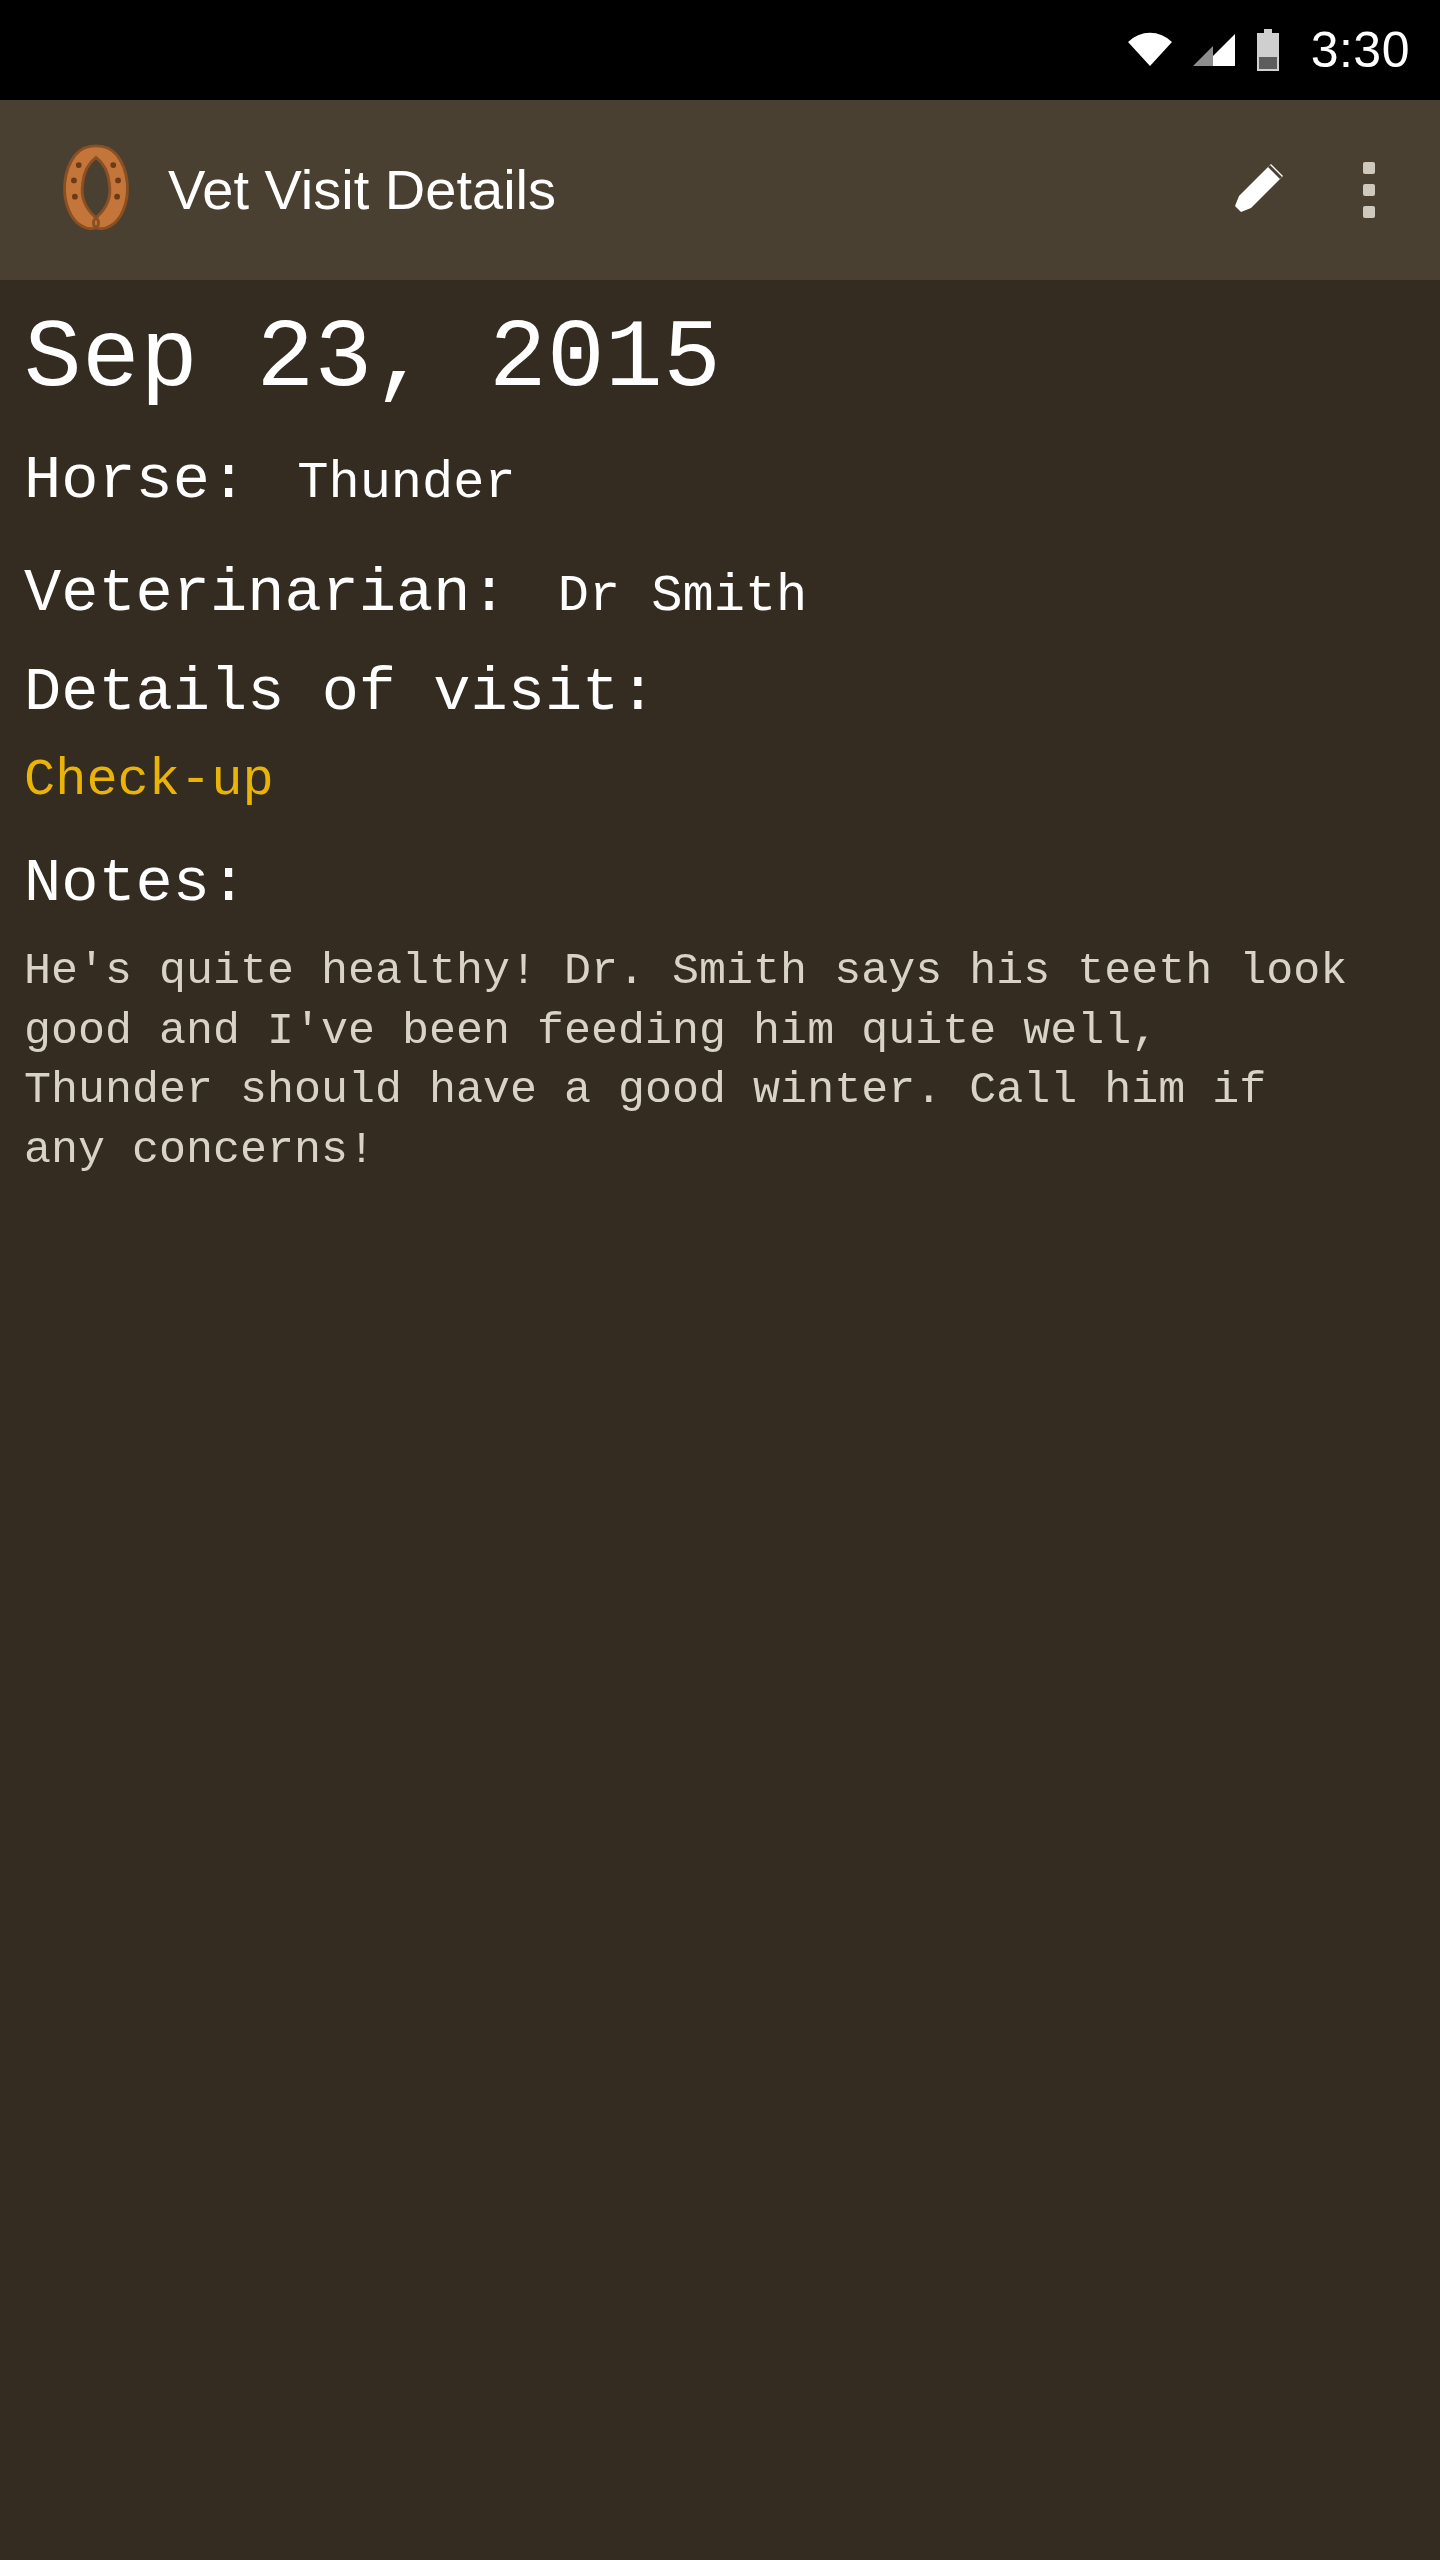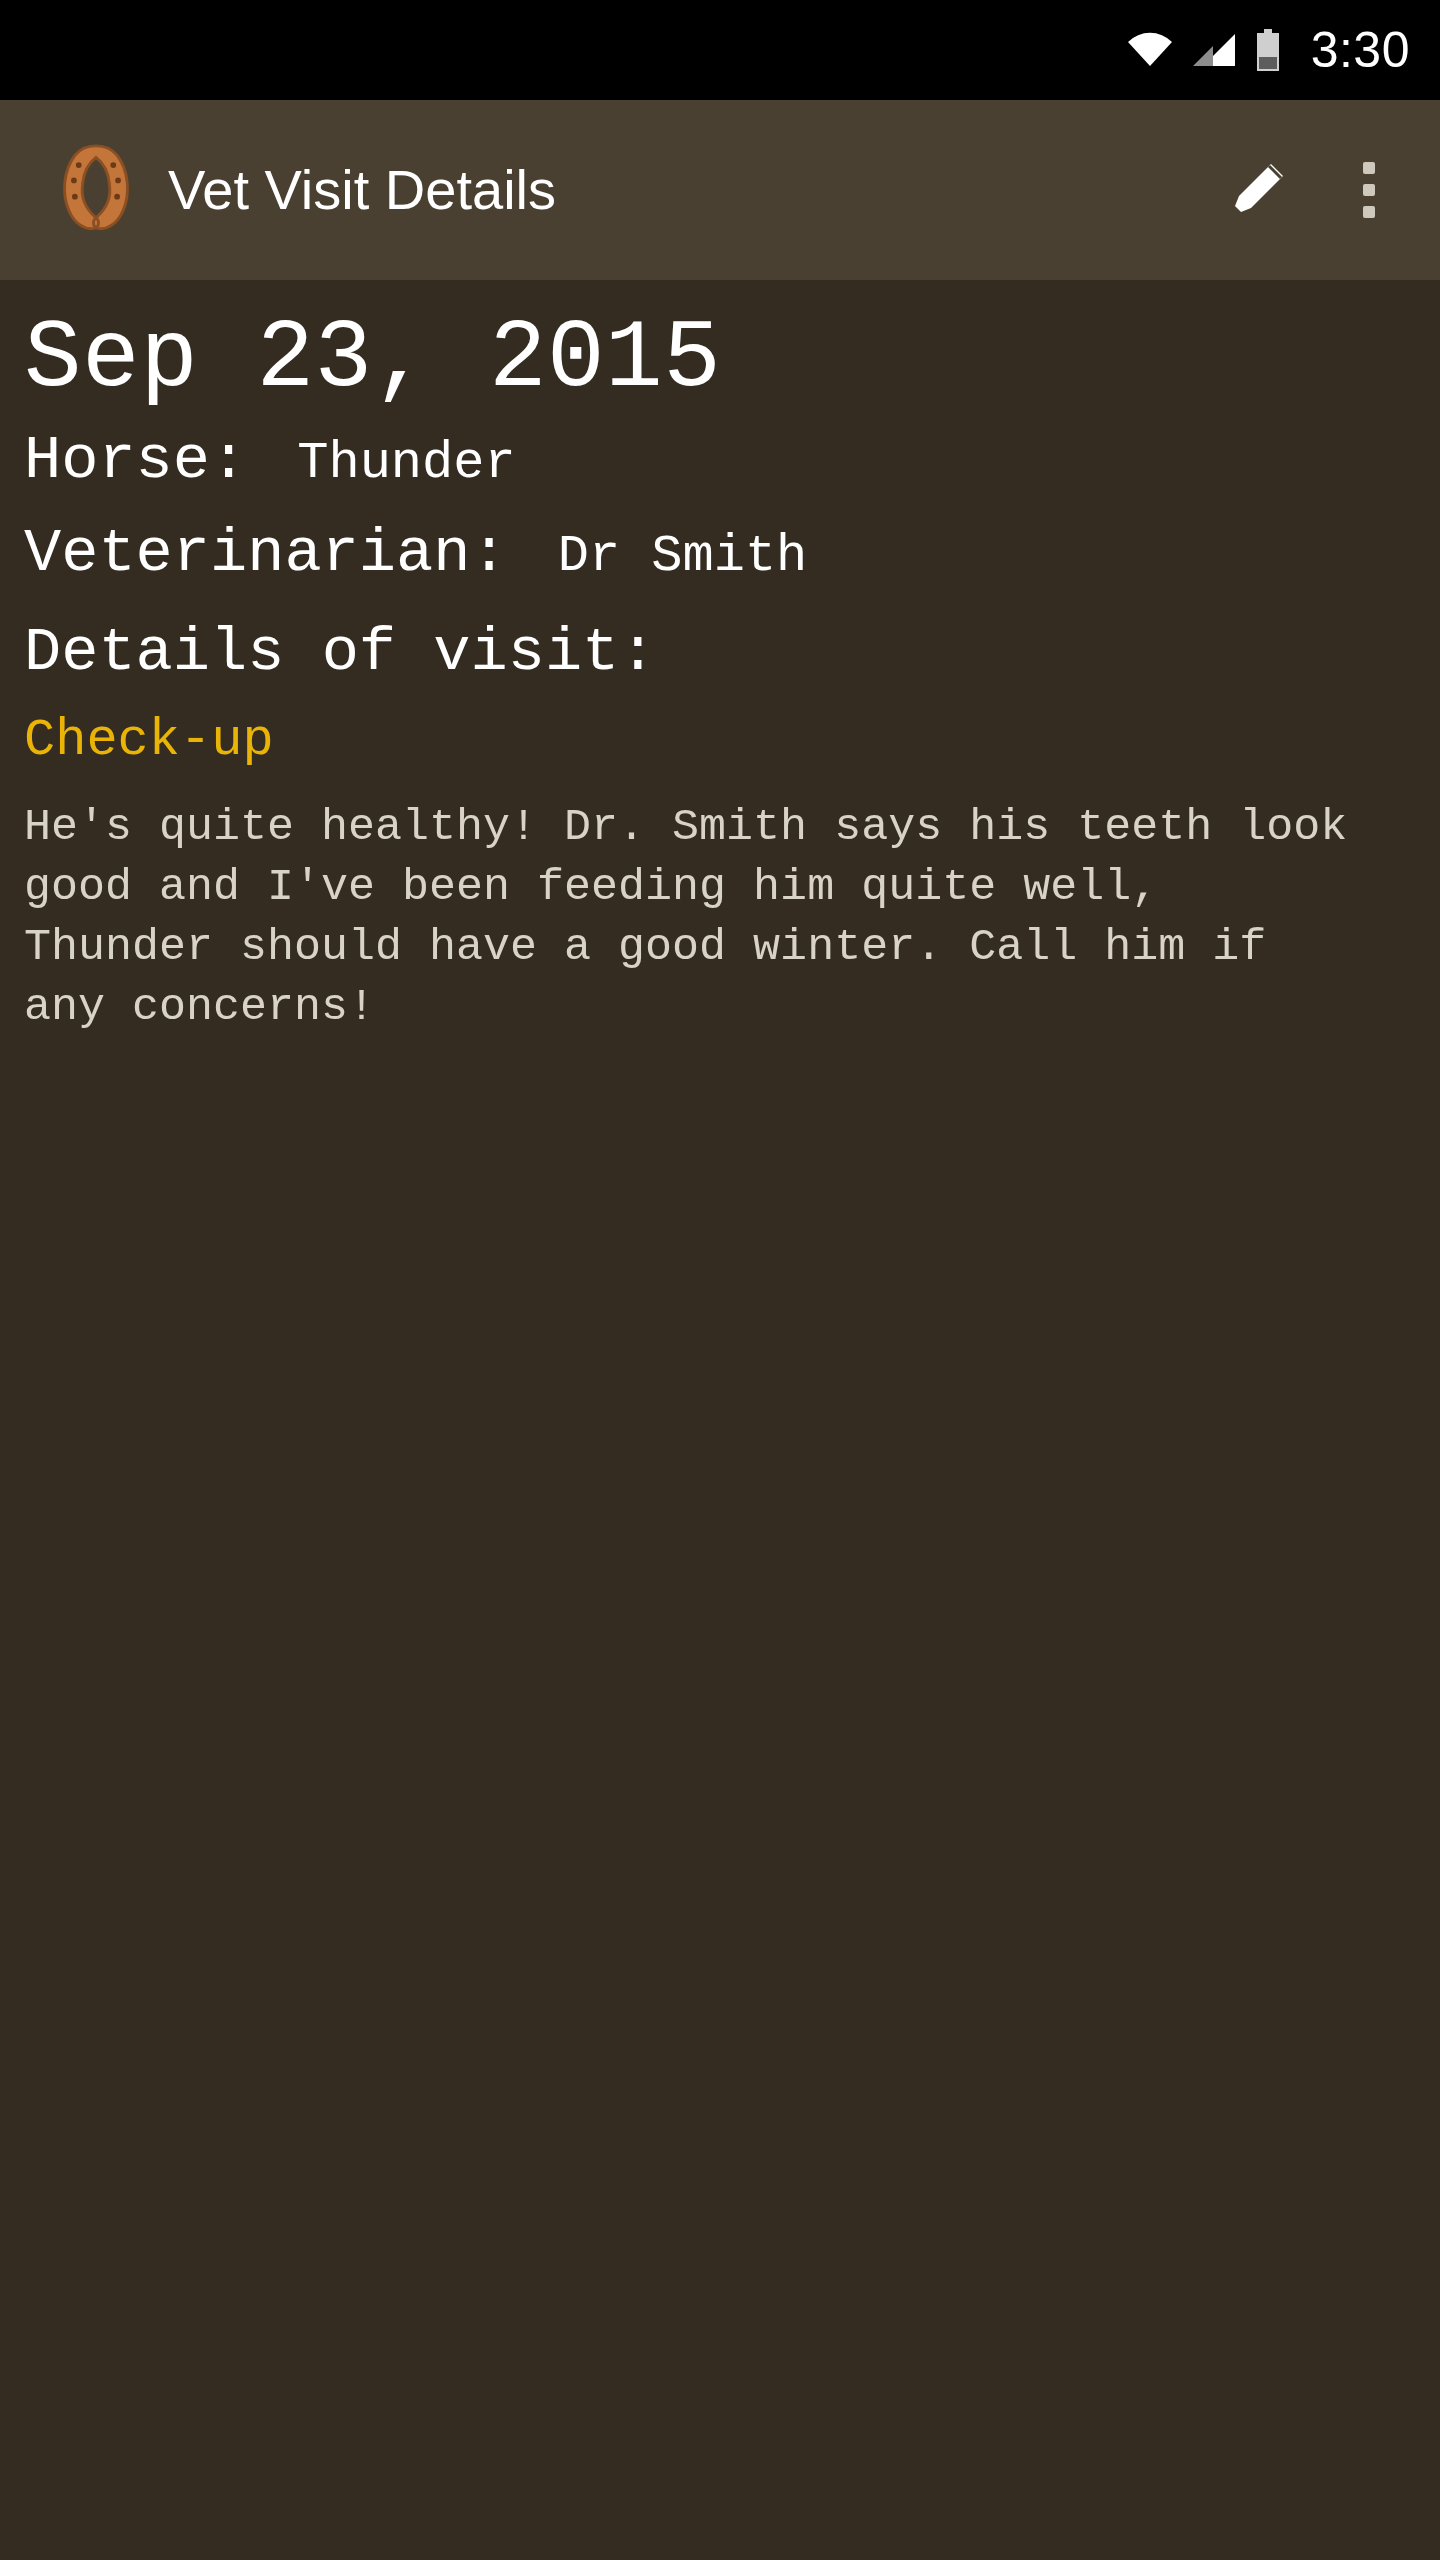--- a/index.html
+++ b/index.html
@@ -130,6 +130,7 @@
     font-size: 62px;
     line-height: 1.15;
     white-space: nowrap;
+    margin-top: 20px;
   }
   .field-value {
     color: #ffffff;

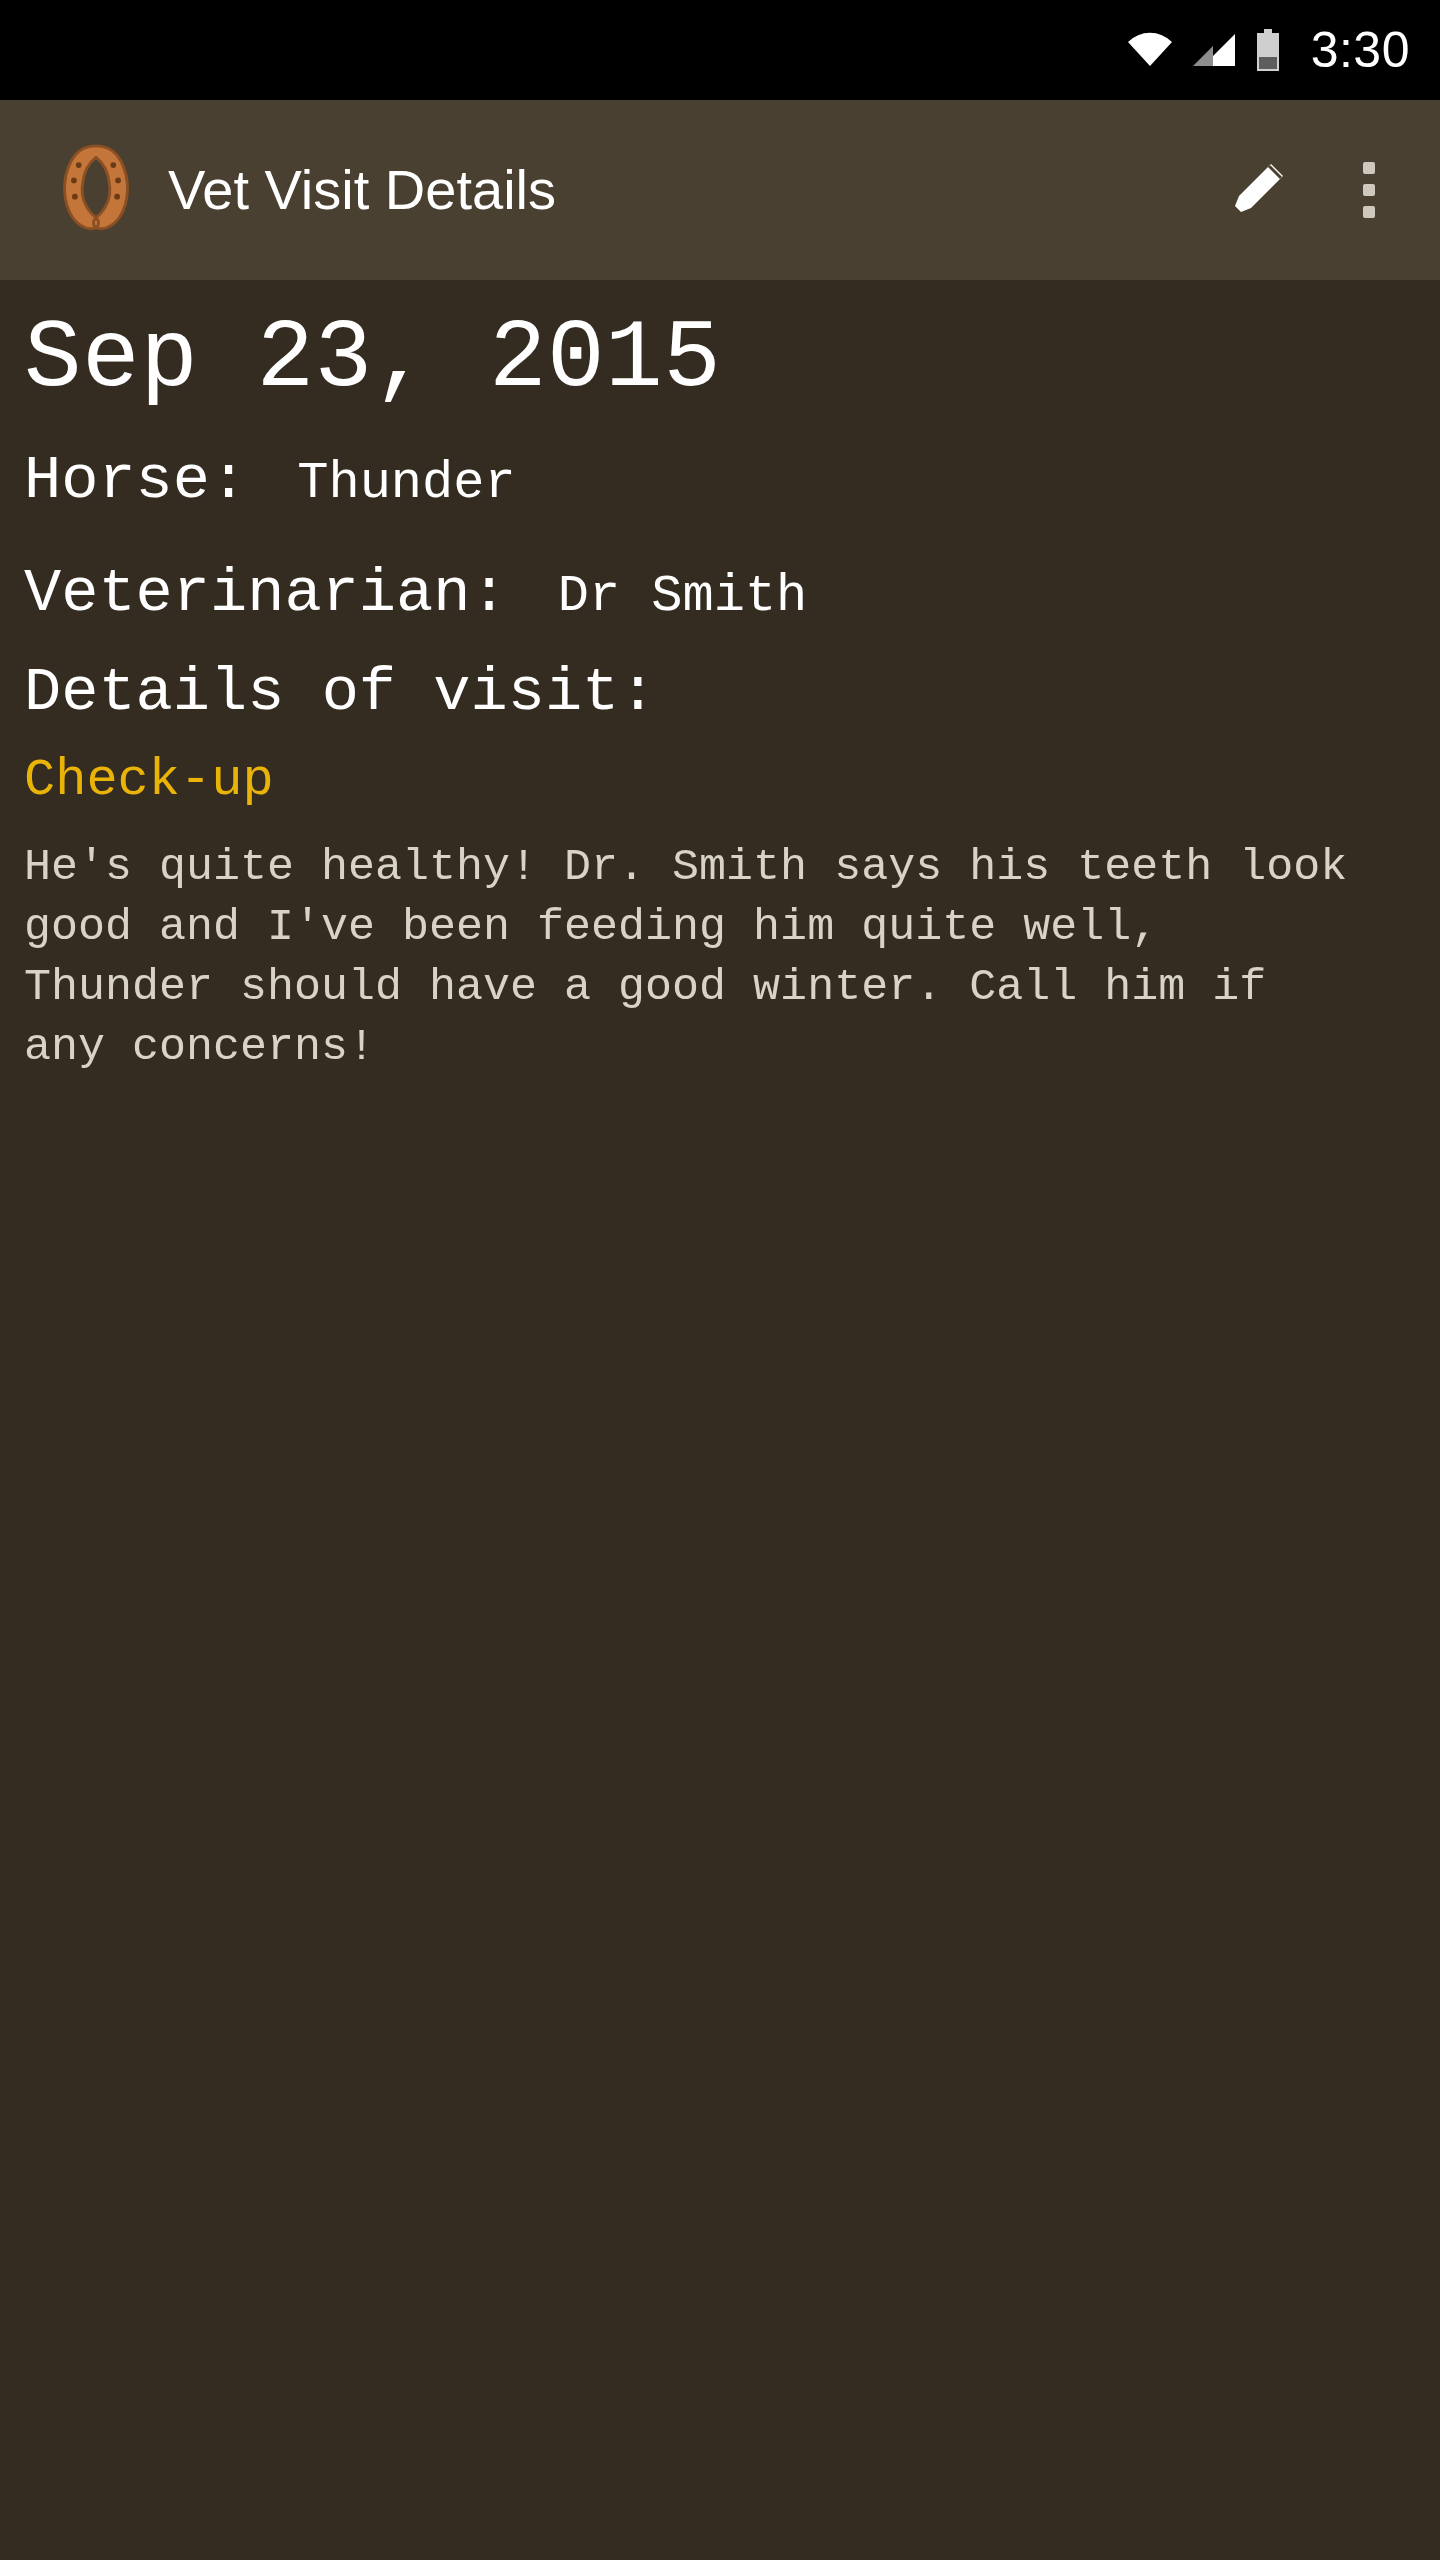--- a/index.html
+++ b/index.html
@@ -244,6 +244,7 @@
     </div>
 
     <div class="block">
+      <div class="notes-label">Notes:</div>
       <div class="notes-body">He's quite healthy! Dr. Smith says his teeth look good and I've been feeding him quite well, Thunder should have a good winter. Call him if any concerns!</div>
     </div>
 

